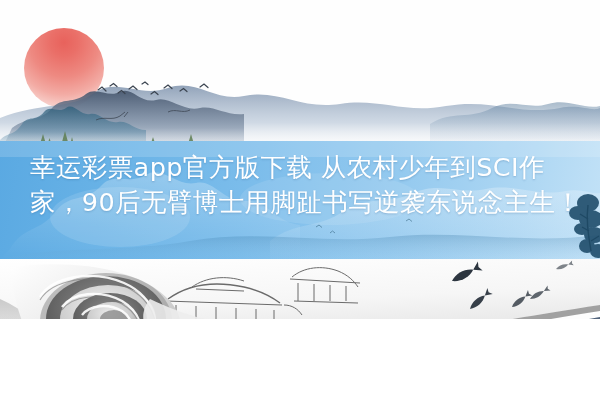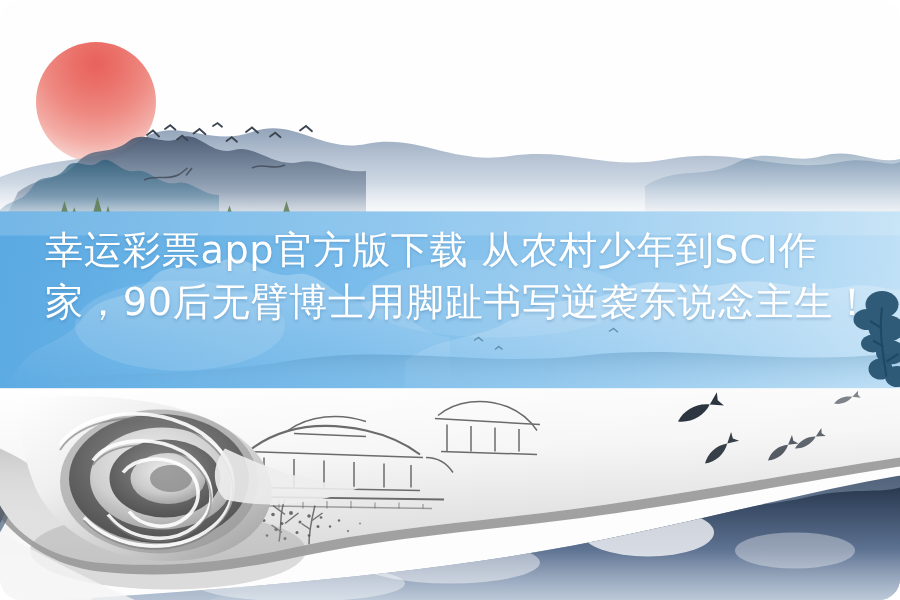--- a/index.html
+++ b/index.html
@@ -6,10 +6,9 @@
   html,body{margin:0;padding:0;background:#fff;}
   *{box-sizing:border-box;}
   #stage{
-    position:relative;width:600px;height:400px;overflow:hidden;
+    position:relative;width:600px;height:319px;overflow:hidden;
     background:#ffffff;
     font-family:"DejaVu Sans","Liberation Sans",sans-serif;
-    border-radius:14px;
   }
 
   

